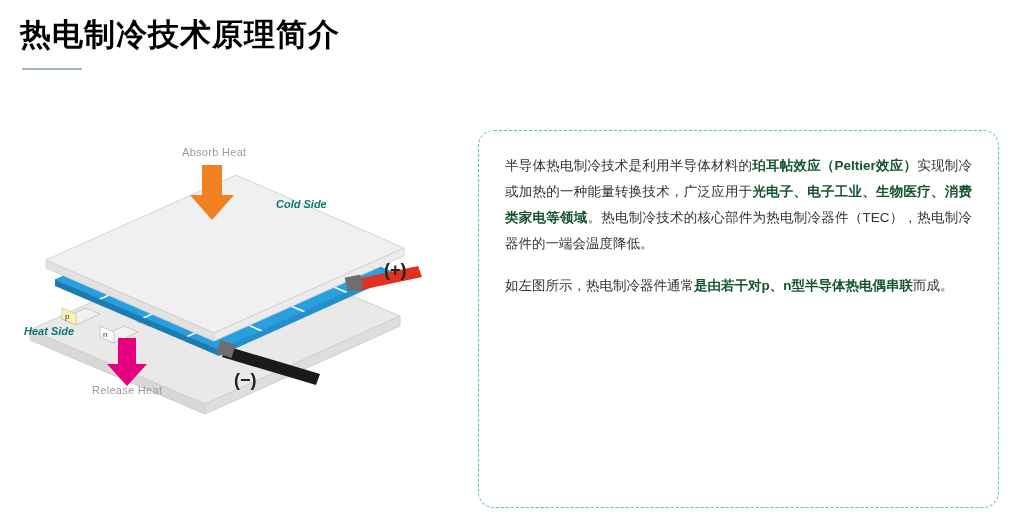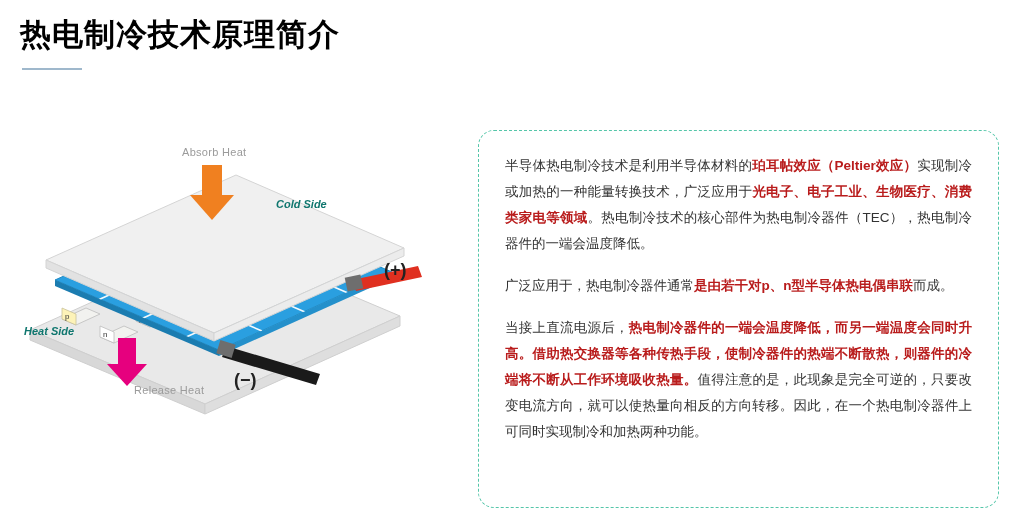--- a/index.html
+++ b/index.html
@@ -94,7 +94,7 @@
     text-align: justify;
   }
   .panel p:last-child { margin-bottom: 0; }
-  .hl { color: #b91c1c; font-weight: bold; }
+  .hl { color: #14532d; font-weight: bold; }
 </style>
 </head>
 <body>

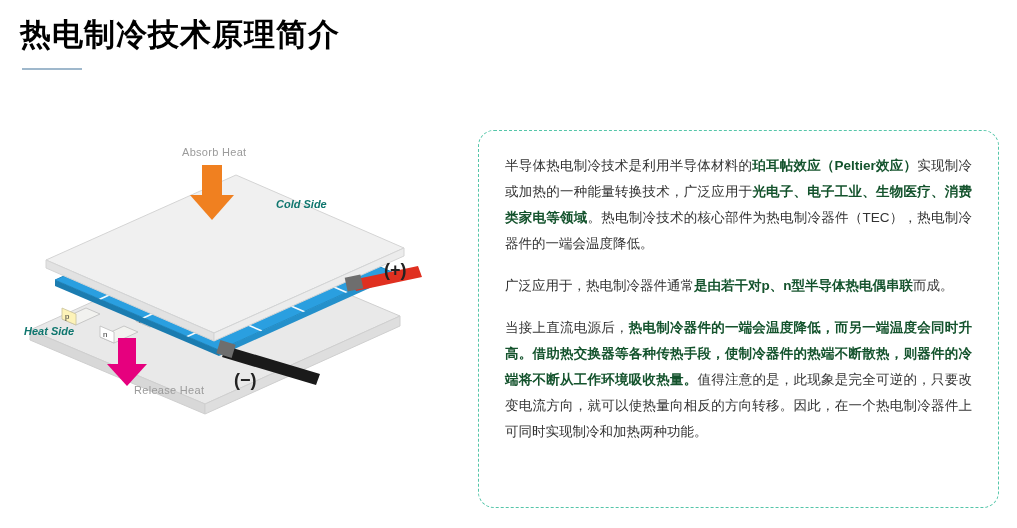--- a/index.html
+++ b/index.html
@@ -210,7 +210,7 @@
 
 <div class="panel">
   <p><span>    半导体热电制冷技术是利用半导体材料的</span><span class="hl">珀耳帖效应（Peltier效应）</span><span>实现制冷或加热的一种能量转换技术，广泛应用于</span><span class="hl">光电子、电子工业、生物医疗、消费类家电等领域</span><span>。热电制冷技术的核心部件为热电制冷器件（TEC），热电制冷器件的一端会温度降低。</span></p>
-  <p><span>广泛应用于，热电制冷器件通常</span><span class="hl">是由若干对p、n型半导体热电偶串联</span><span>而成。</span></p>
+  <p><span>如左图所示，热电制冷器件通常</span><span class="hl">是由若干对p、n型半导体热电偶串联</span><span>而成。</span></p>
   <p><span>当接上直流电源后，</span><span class="hl">热电制冷器件的一端会温度降低，而另一端温度会同时升高。借助热交换器等各种传热手段，使制冷器件的热端不断散热，则器件的冷端将不断从工作环境吸收热量。</span><span>值得注意的是，此现象是完全可逆的，只要改变电流方向，就可以使热量向相反的方向转移。因此，在一个热电制冷器件上可同时实现制冷和加热两种功能。</span></p>
 </div>
 

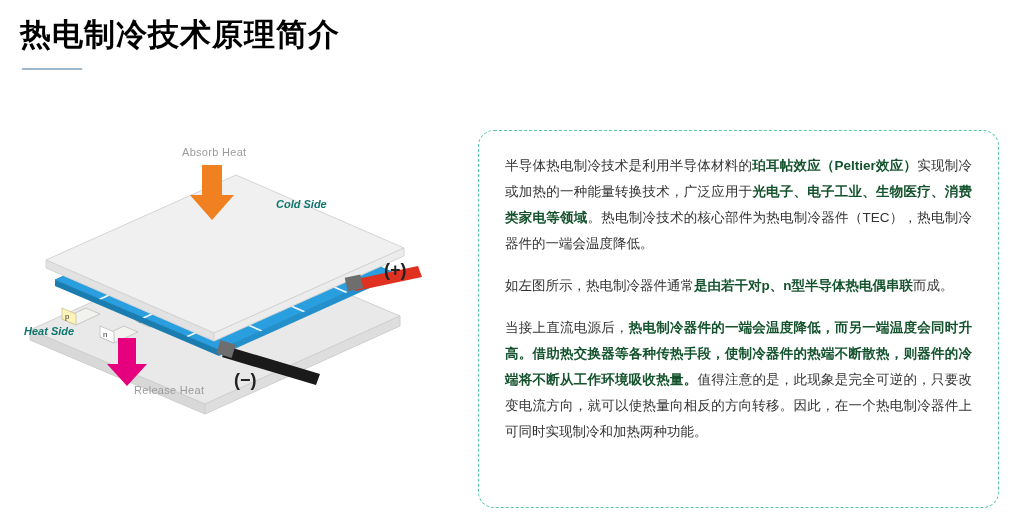--- a/index.html
+++ b/index.html
@@ -211,7 +211,6 @@
 <div class="panel">
   <p><span>    半导体热电制冷技术是利用半导体材料的</span><span class="hl">珀耳帖效应（Peltier效应）</span><span>实现制冷或加热的一种能量转换技术，广泛应用于</span><span class="hl">光电子、电子工业、生物医疗、消费类家电等领域</span><span>。热电制冷技术的核心部件为热电制冷器件（TEC），热电制冷器件的一端会温度降低。</span></p>
   <p><span>如左图所示，热电制冷器件通常</span><span class="hl">是由若干对p、n型半导体热电偶串联</span><span>而成。</span></p>
-  <p><span>当接上直流电源后，</span><span class="hl">热电制冷器件的一端会温度降低，而另一端温度会同时升高。借助热交换器等各种传热手段，使制冷器件的热端不断散热，则器件的冷端将不断从工作环境吸收热量。</span><span>值得注意的是，此现象是完全可逆的，只要改变电流方向，就可以使热量向相反的方向转移。因此，在一个热电制冷器件上可同时实现制冷和加热两种功能。</span></p>
 </div>
 
 </body></html>

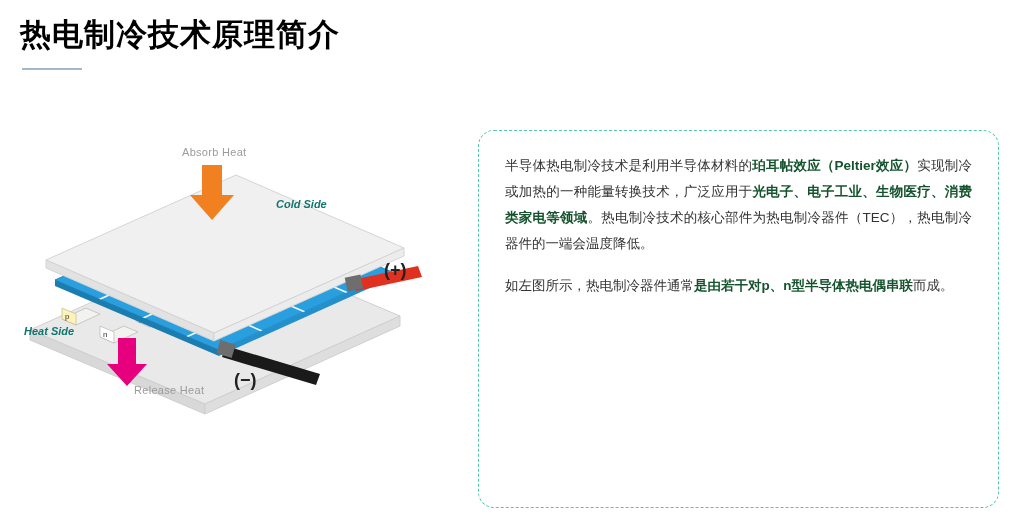--- a/index.html
+++ b/index.html
@@ -51,7 +51,7 @@
     white-space: nowrap;
   }
   .lbl-absorb { left: 182px; top: 26px; }
-  .lbl-release { left: 92px; top: 264px; margin-left: 42px; }
+  .lbl-release { left: 92px; top: 264px; }
 
   .big-lbl {
     position: absolute;

